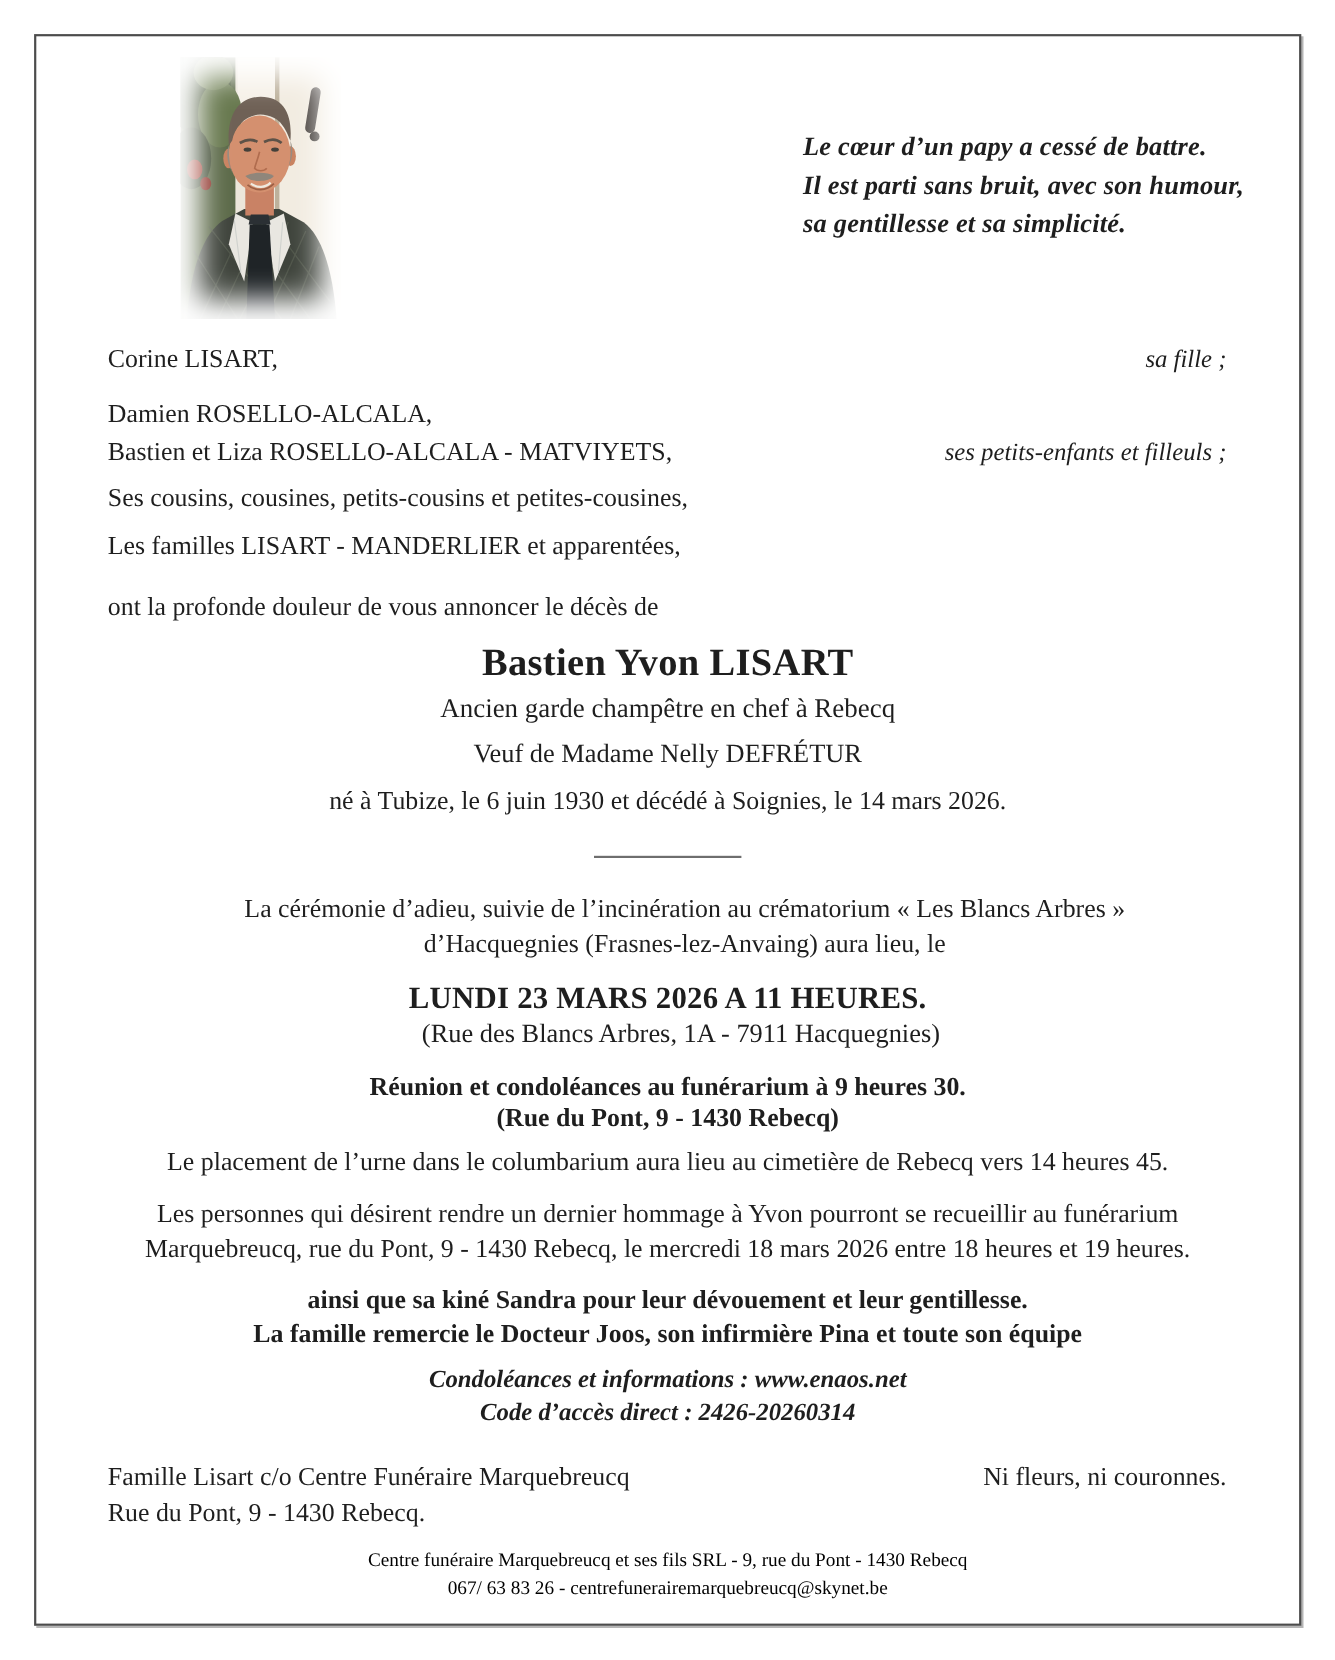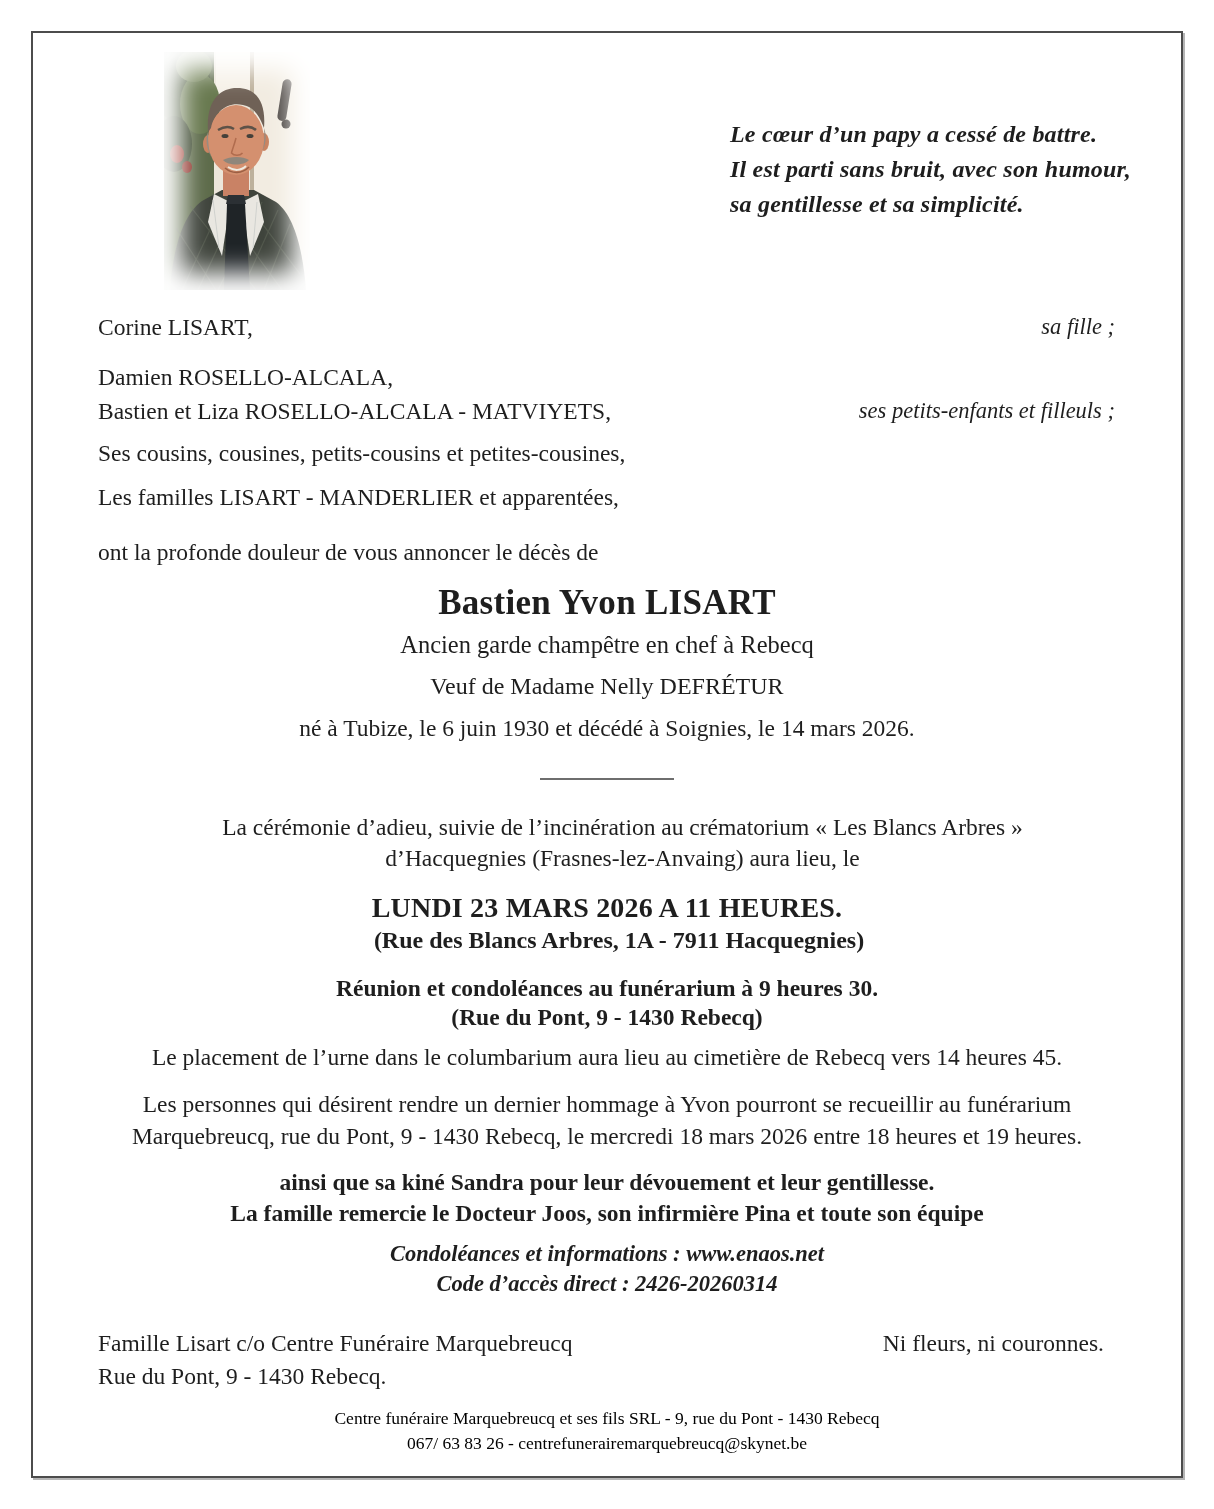--- a/index.html
+++ b/index.html
@@ -73,7 +73,7 @@
   
   .ceremony-intro { top: 812px; font-size: 23.5px; line-height: 31px; padding-left: 31px; }
   .ceremony-date { top: 892px; font-size: 28px; font-weight: bold; letter-spacing: 0.2px; }
-  .ceremony-address { top: 927px; font-size: 24px; font-weight: bold; margin-left: 24px; }
+  .ceremony-address { top: 927px; font-size: 24px; font-weight: normal; margin-left: 24px; }
   .gathering { top: 975px; font-size: 23.5px; font-weight: bold; }
   .gathering-address { top: 1004px; font-size: 23.5px; font-weight: bold; }
   .urn { top: 1044px; font-size: 23.5px; }

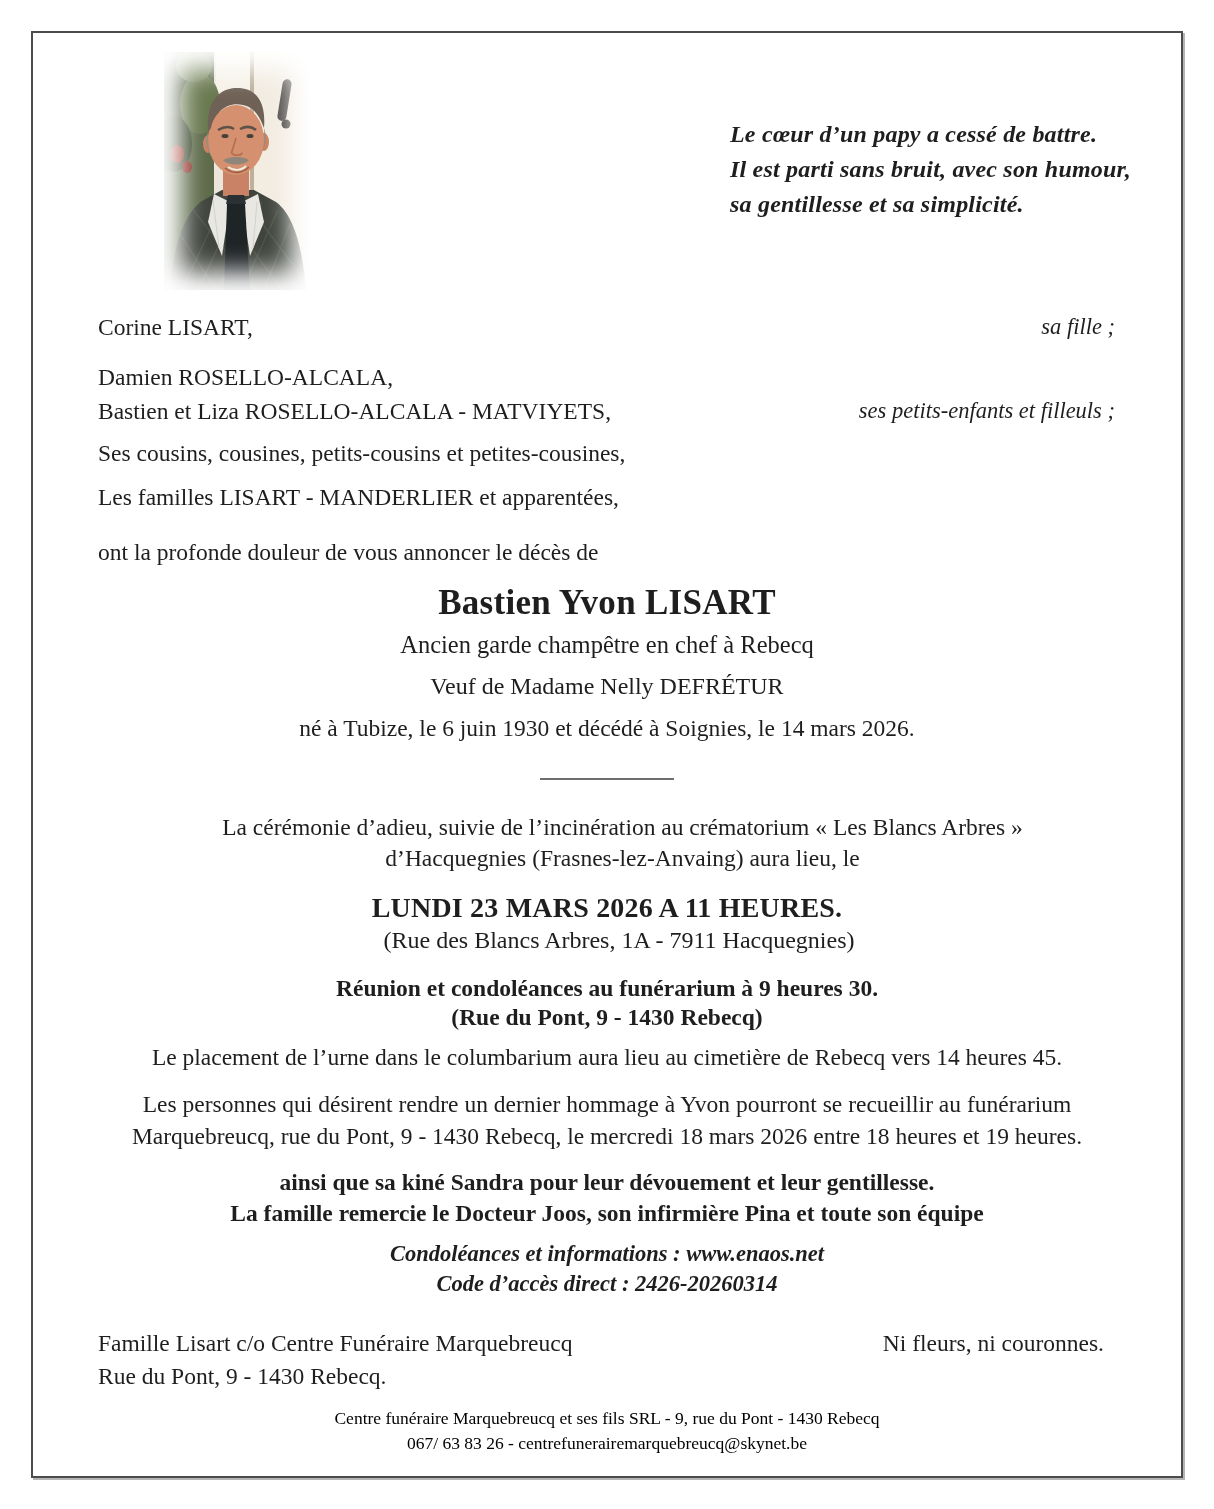--- a/index.html
+++ b/index.html
@@ -83,7 +83,7 @@
 
   
   .contact-row {
-    position: absolute; left: 98px; right: 110px; top: 1327px;
+    position: absolute; left: 98px; right: 99px; top: 1327px;
     display: flex; justify-content: space-between; align-items: flex-start;
     font-size: 23.5px; line-height: 33px;
   }

